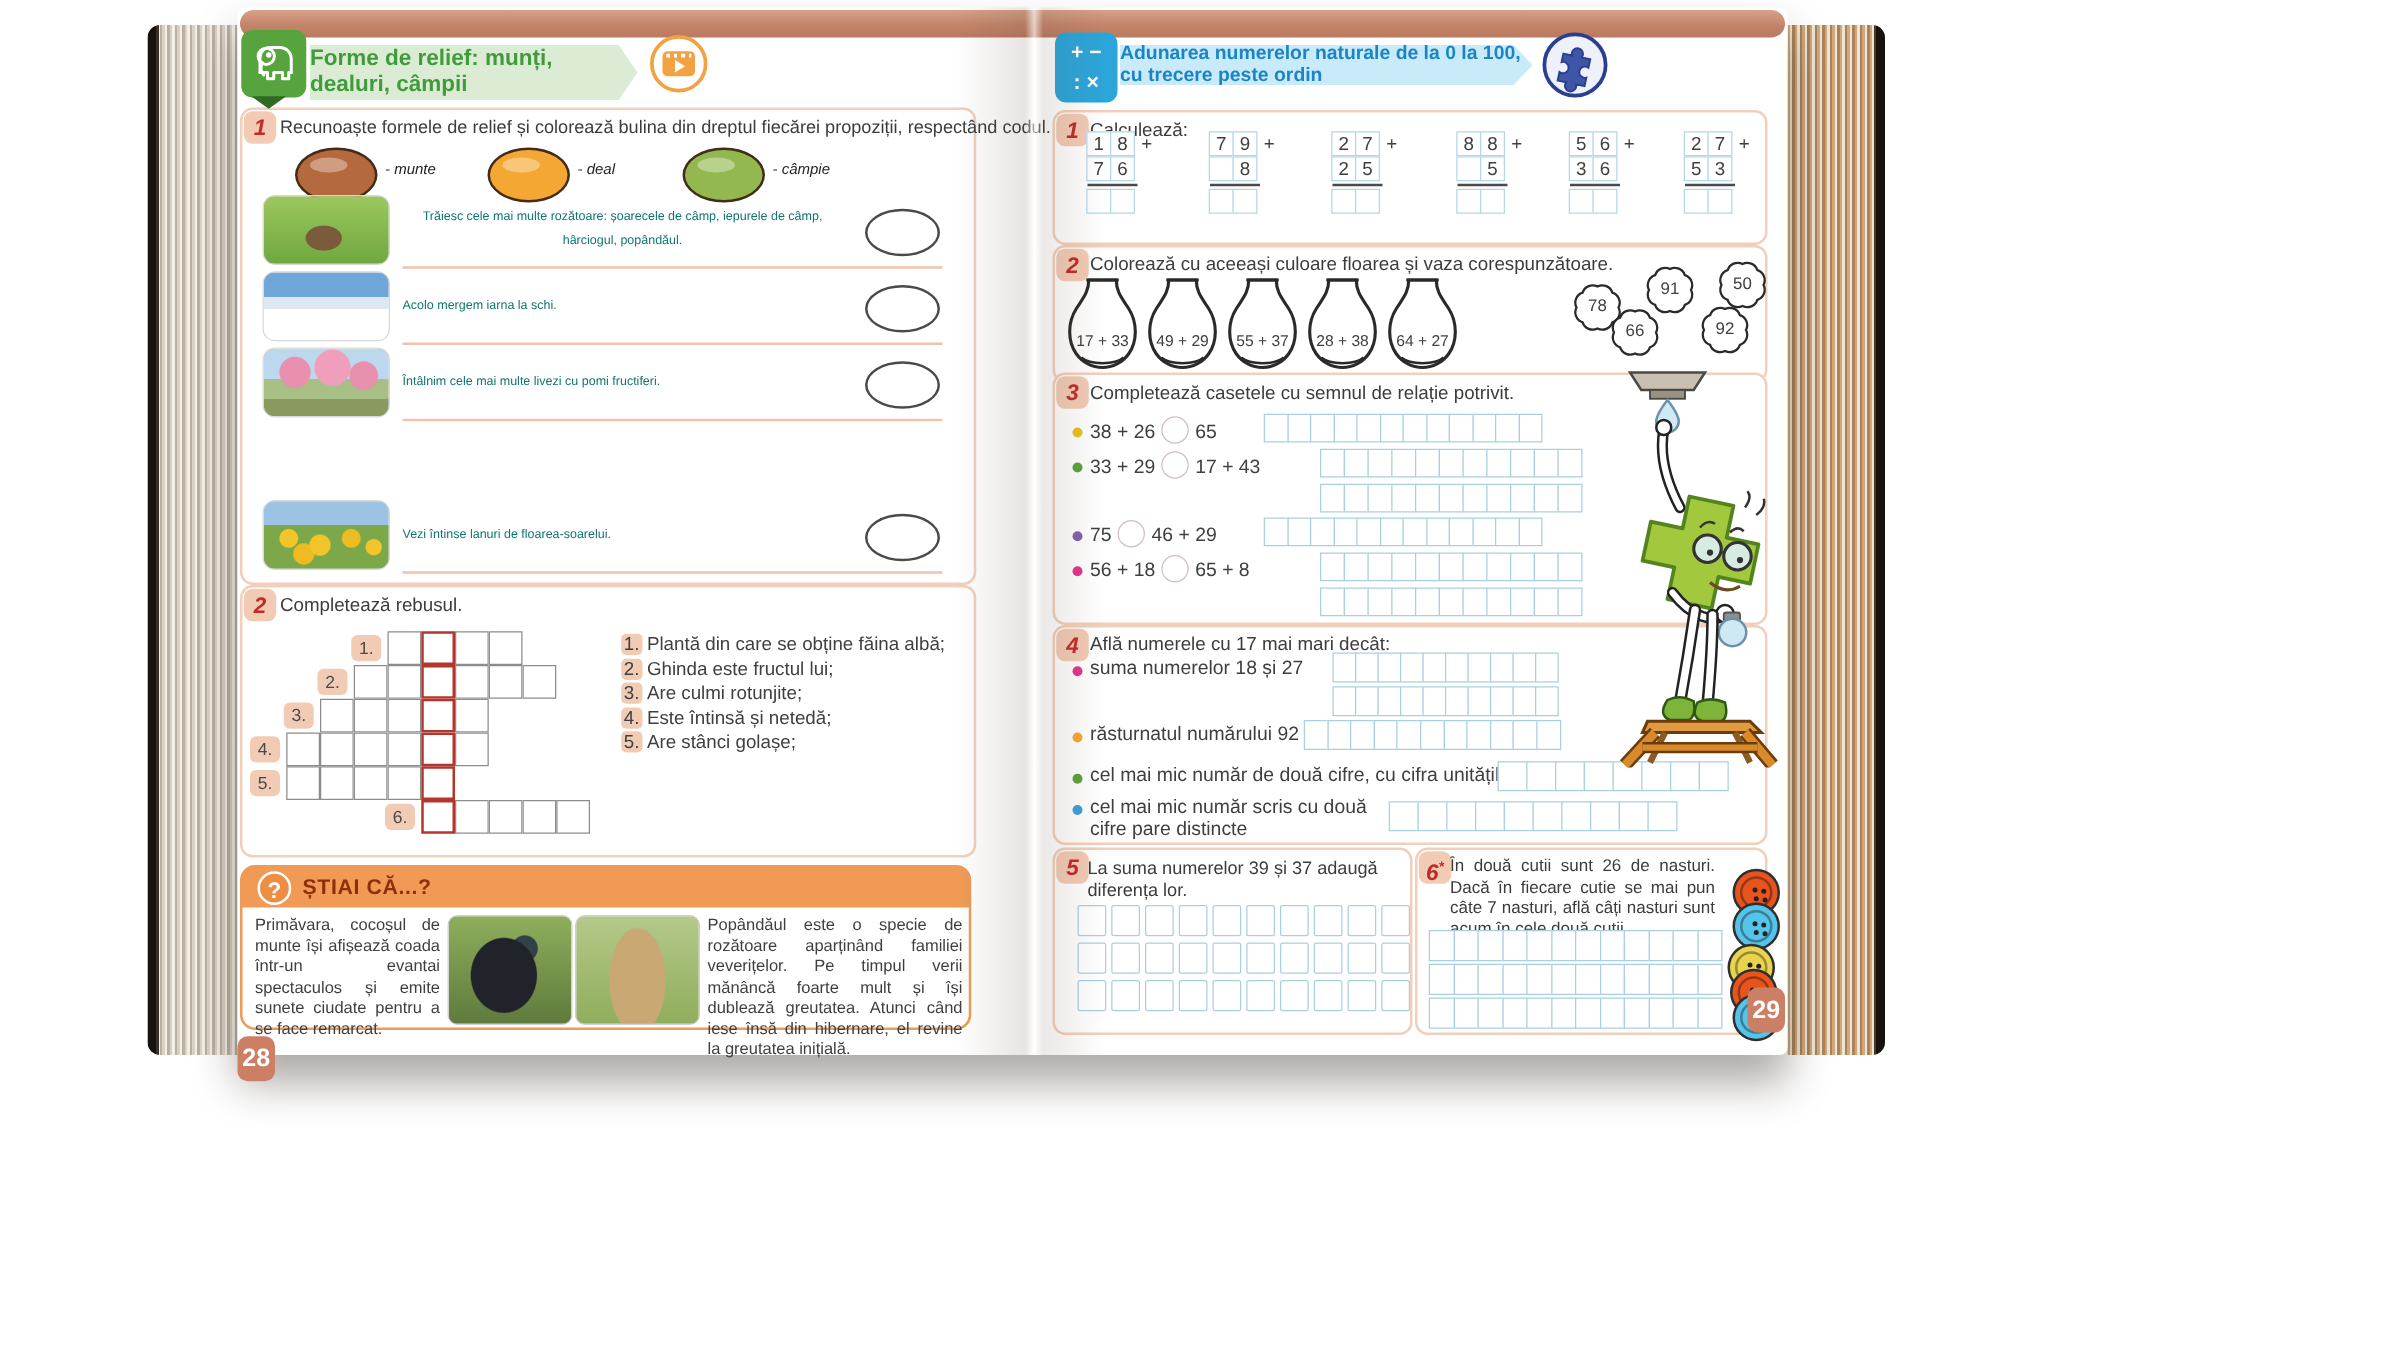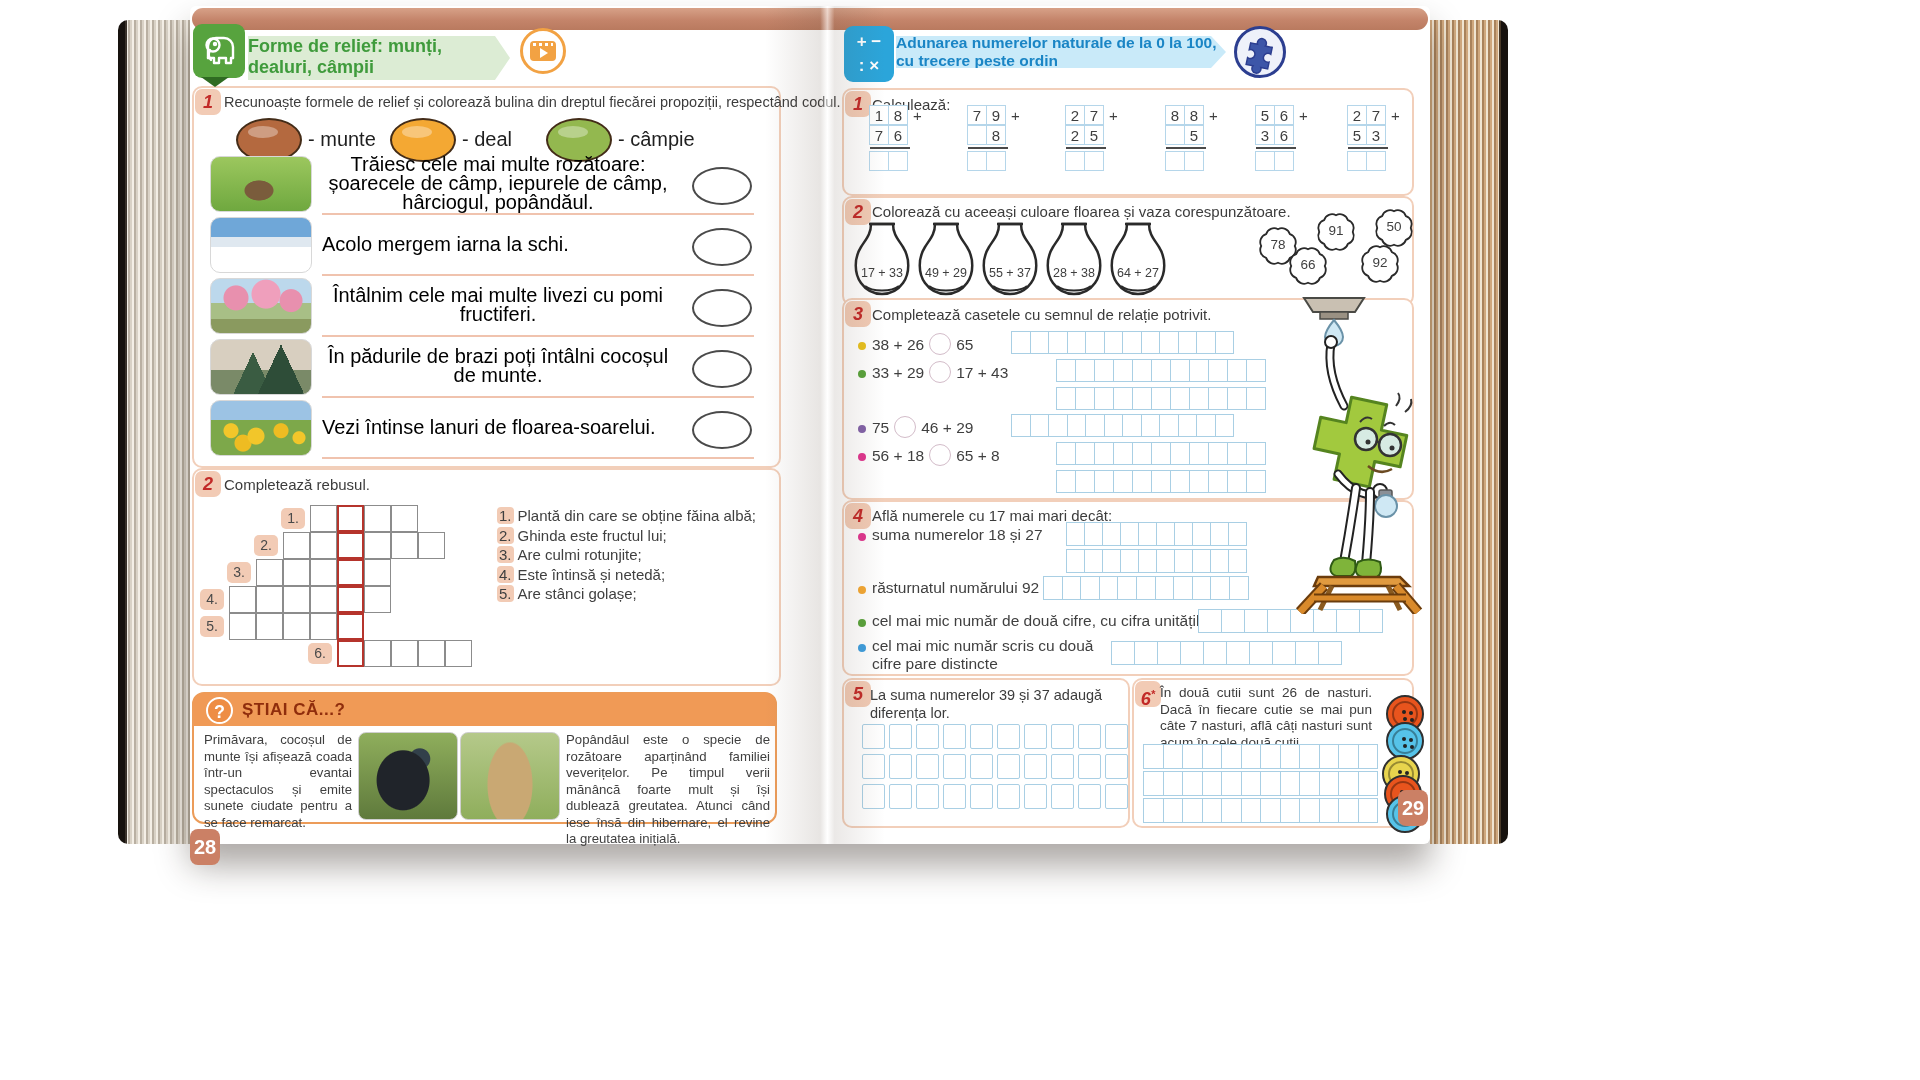--- a/index.html
+++ b/index.html
@@ -59,7 +59,7 @@
   .loval{position:absolute;width:62px;height:40px;border-radius:50%;border:2px solid #432c18;}
   .loval:after{content:"";position:absolute;left:10px;top:6px;width:30px;height:12px;border-radius:50%;
     background:rgba(255,255,255,.35);}
-  .llab{position:absolute;font-size:20px;color:#1f1f1f;}
+  .llab{position:absolute;font-size:12px;color:#1f1f1f;font-style:italic;}
   .item{position:absolute;left:0;width:585px;height:61px;}
   .photo{position:absolute;left:16px;top:2px;width:100px;height:54px;border-radius:10px;border:1px solid #d8d8d8;}
   .itext{position:absolute;left:128px;top:0;width:352px;height:58px;display:flex;align-items:center;

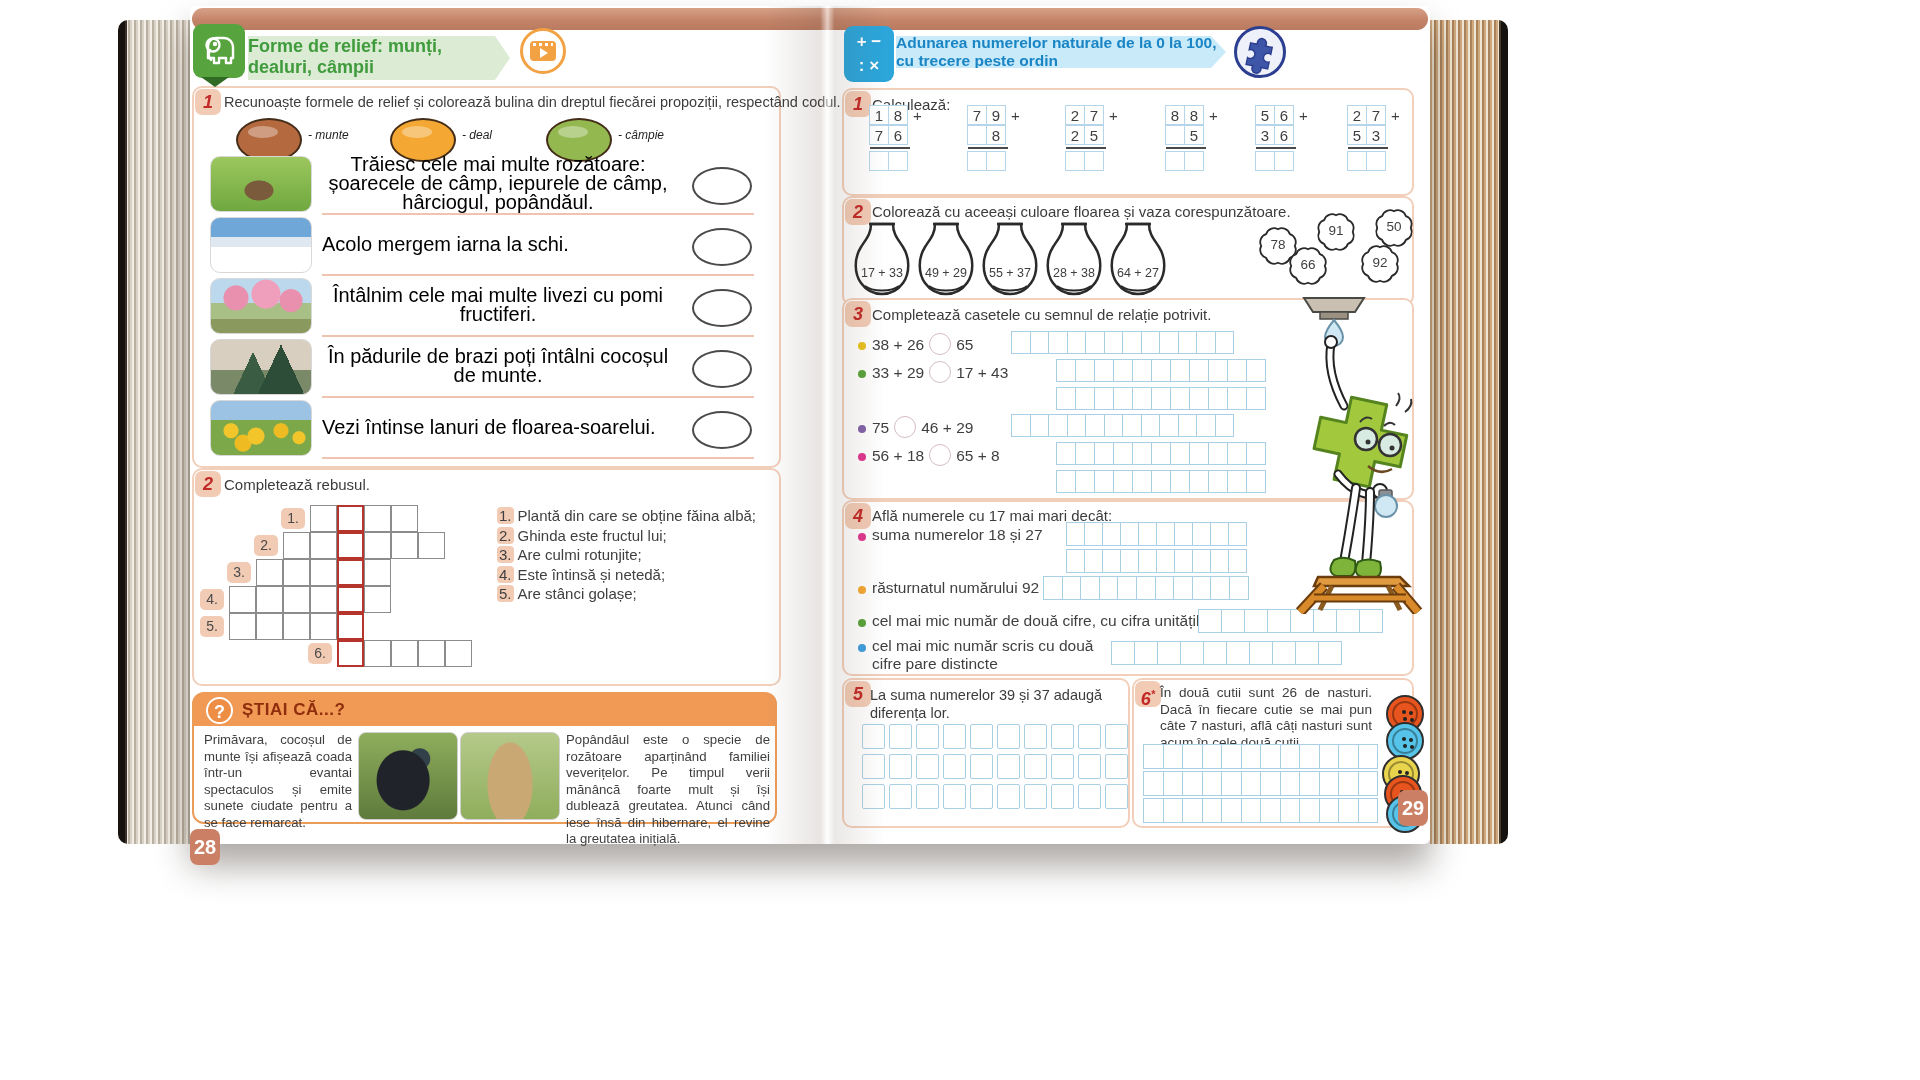--- a/index.html
+++ b/index.html
@@ -63,7 +63,7 @@
   .item{position:absolute;left:0;width:585px;height:61px;}
   .photo{position:absolute;left:16px;top:2px;width:100px;height:54px;border-radius:10px;border:1px solid #d8d8d8;}
   .itext{position:absolute;left:128px;top:0;width:352px;height:58px;display:flex;align-items:center;
-    font-size:20px;color:#000000;text-align:center;line-height:19px;}
+    font-size:10px;color:#0f766e;text-align:center;line-height:19px;}
   .eoval{position:absolute;left:498px;top:13px;width:56px;height:34px;border-radius:50%;
     border:2px solid #4a4a4a;background:#fff;}
   .sep{position:absolute;left:128px;width:432px;height:2px;background:#f0c3ae;}

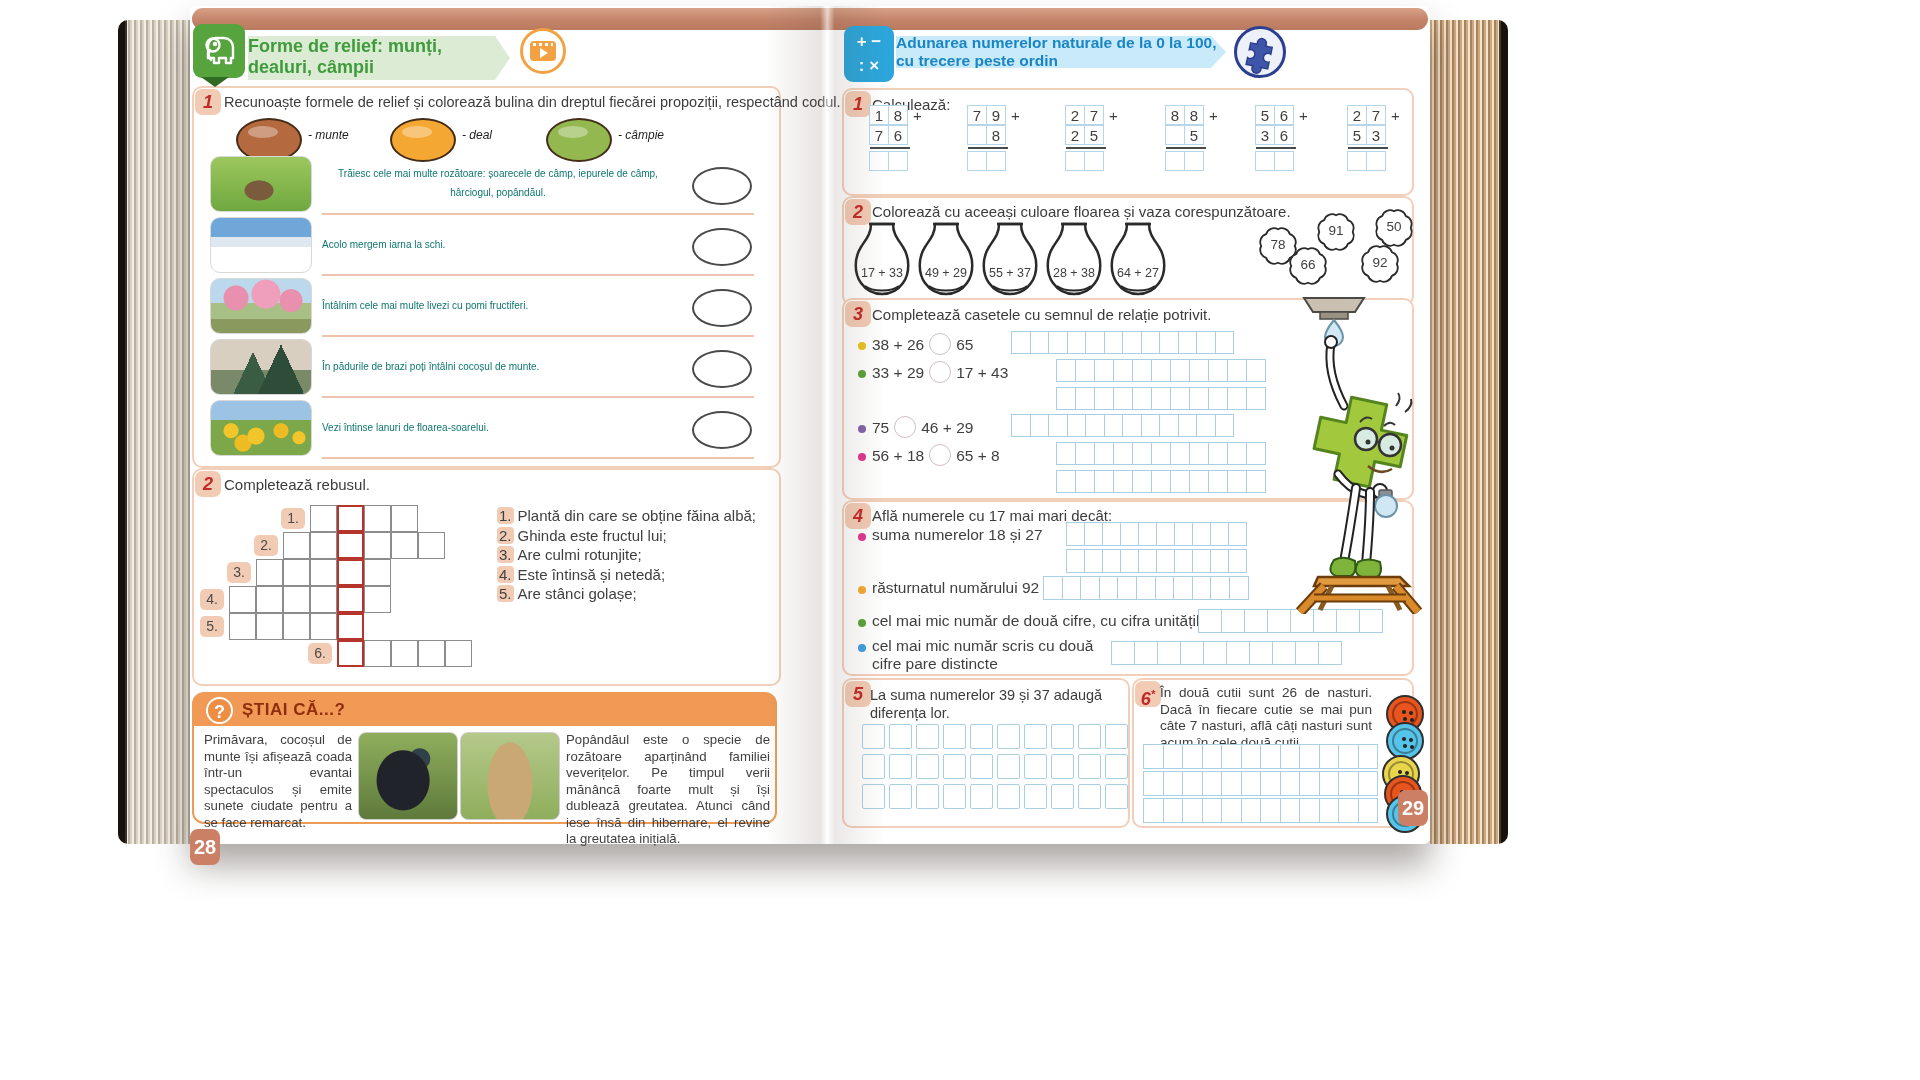--- a/index.html
+++ b/index.html
@@ -166,12 +166,6 @@
       <div class="item" style="top:127px;">
         <div class="photo ph-ski"></div>
         <div class="itext">Acolo mergem iarna la schi.</div>
-        <div class="eoval"></div>
-        <div class="sep" style="top:59px;"></div>
-      </div>
-      <div class="item" style="top:249px;">
-        <div class="photo ph-forest"></div>
-        <div class="itext">În pădurile de brazi poți întâlni cocoșul de munte.</div>
         <div class="eoval"></div>
         <div class="sep" style="top:59px;"></div>
       </div>

